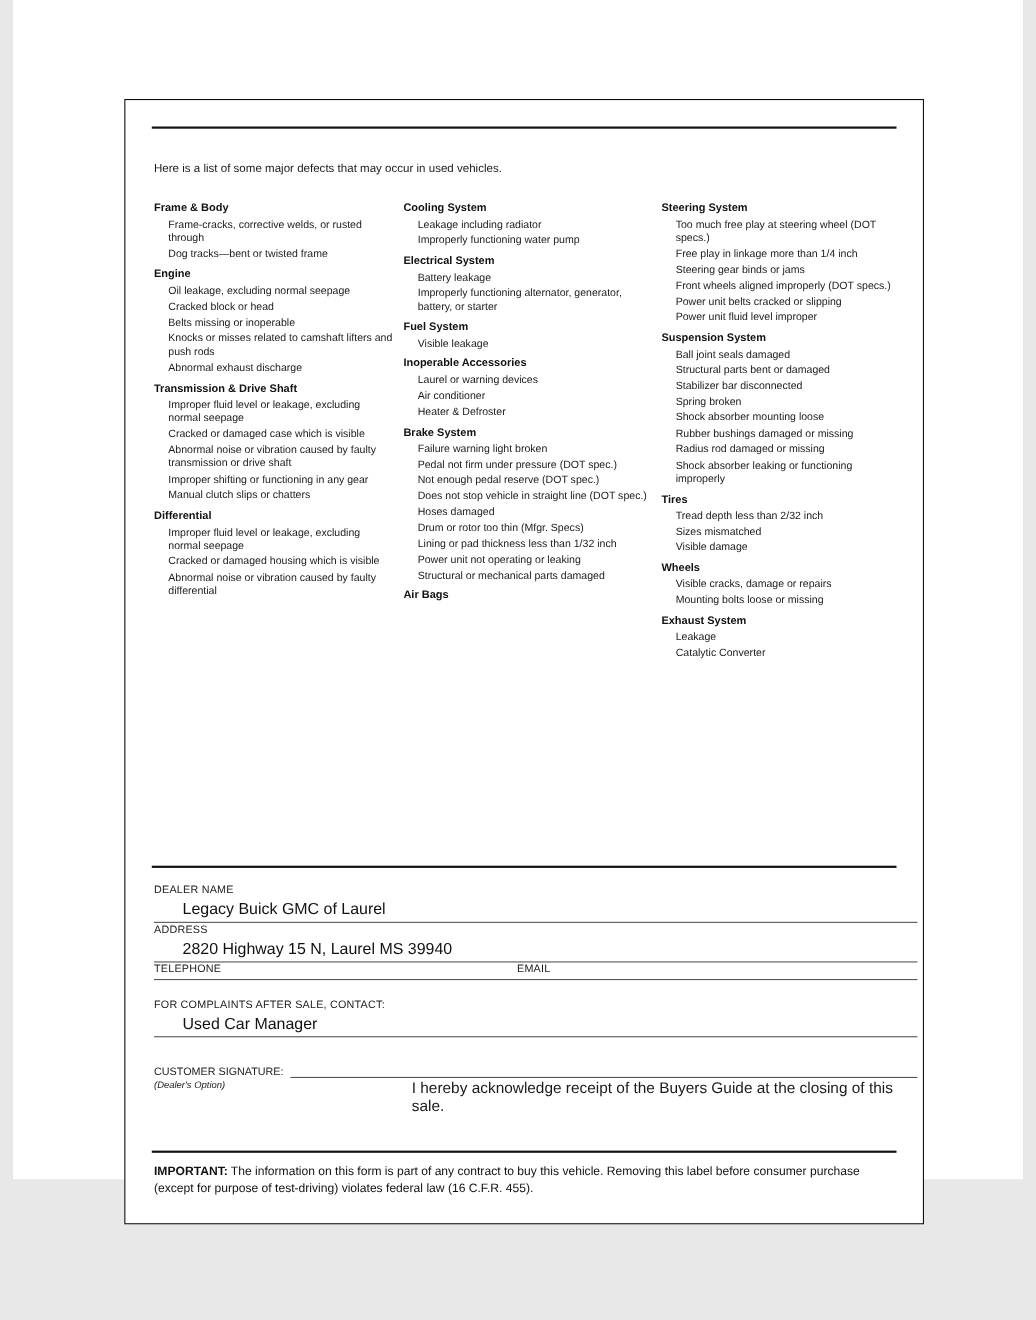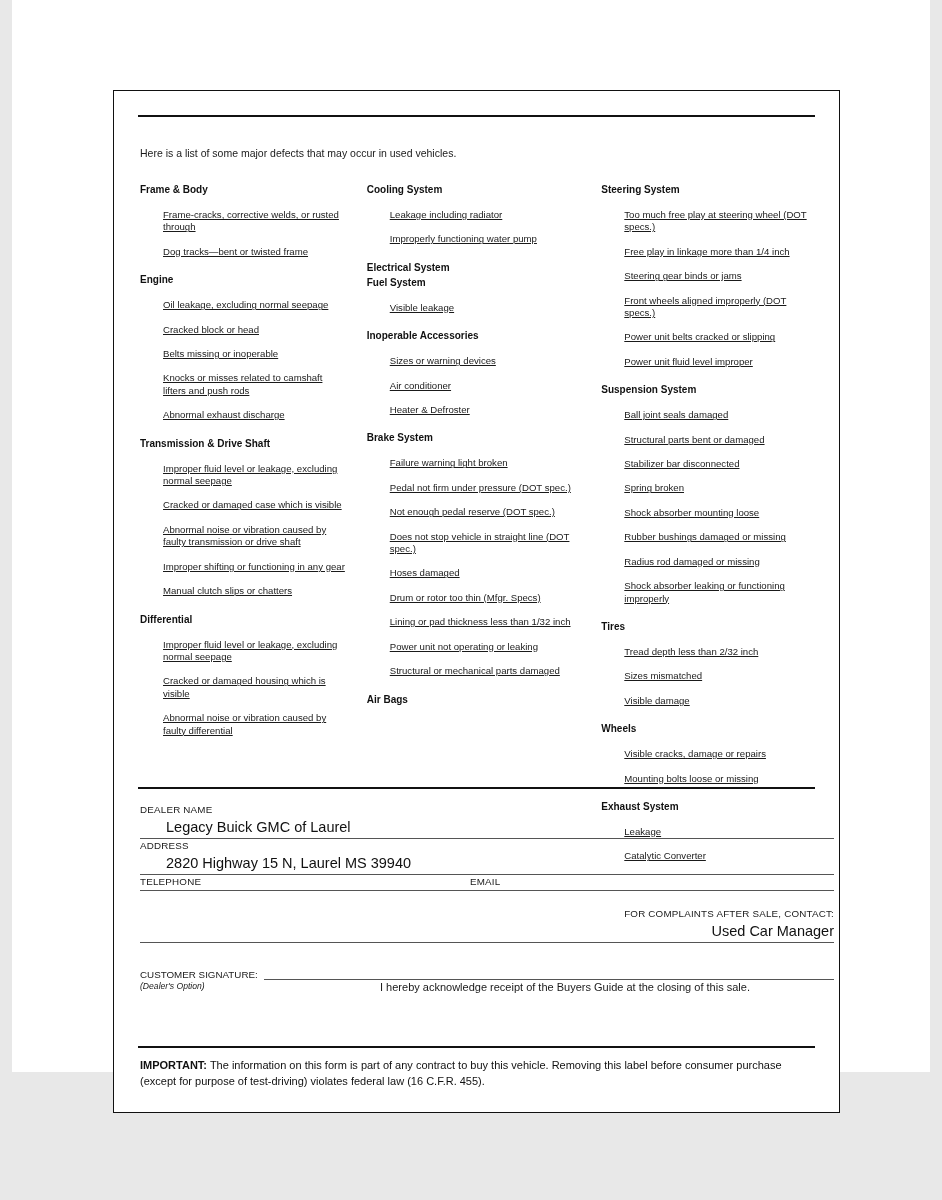--- a/index.html
+++ b/index.html
@@ -80,8 +80,7 @@
     line-height: 12.4px;
     padding-left: 11px;
     text-indent: 0;
-    margin: 12px;
-    text-decoration: underline;
+    margin: 2px;
   }
   
   .grp-items li {

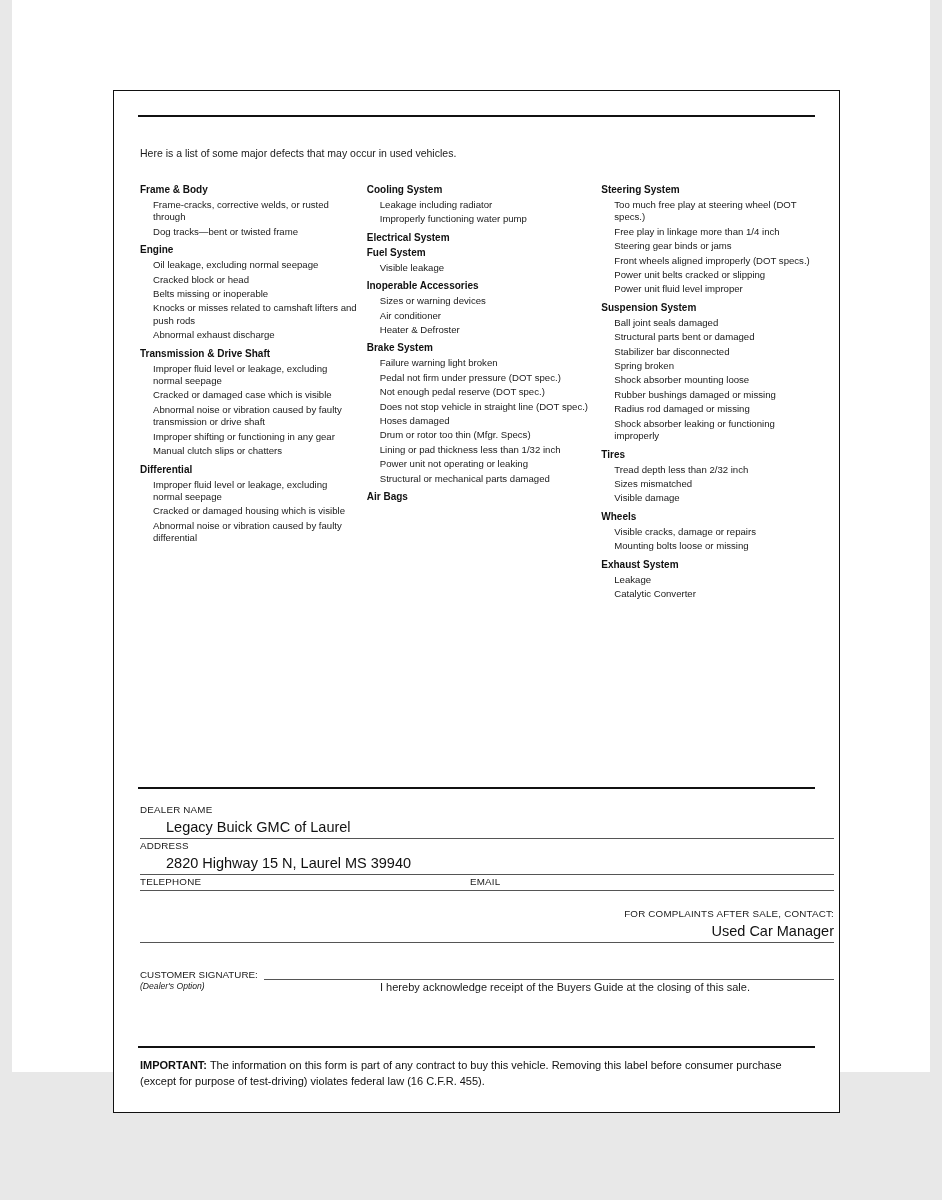--- a/index.html
+++ b/index.html
@@ -236,6 +236,10 @@
             </div>
             <div class="grp">
               <div class="grp-title">Electrical System</div>
+              <ul class="grp-items">
+                <li>Battery leakage</li>
+                <li>Improperly functioning alternator, generator, battery, or starter</li>
+              </ul>
             </div>
             <div class="grp">
               <div class="grp-title">Fuel System</div>

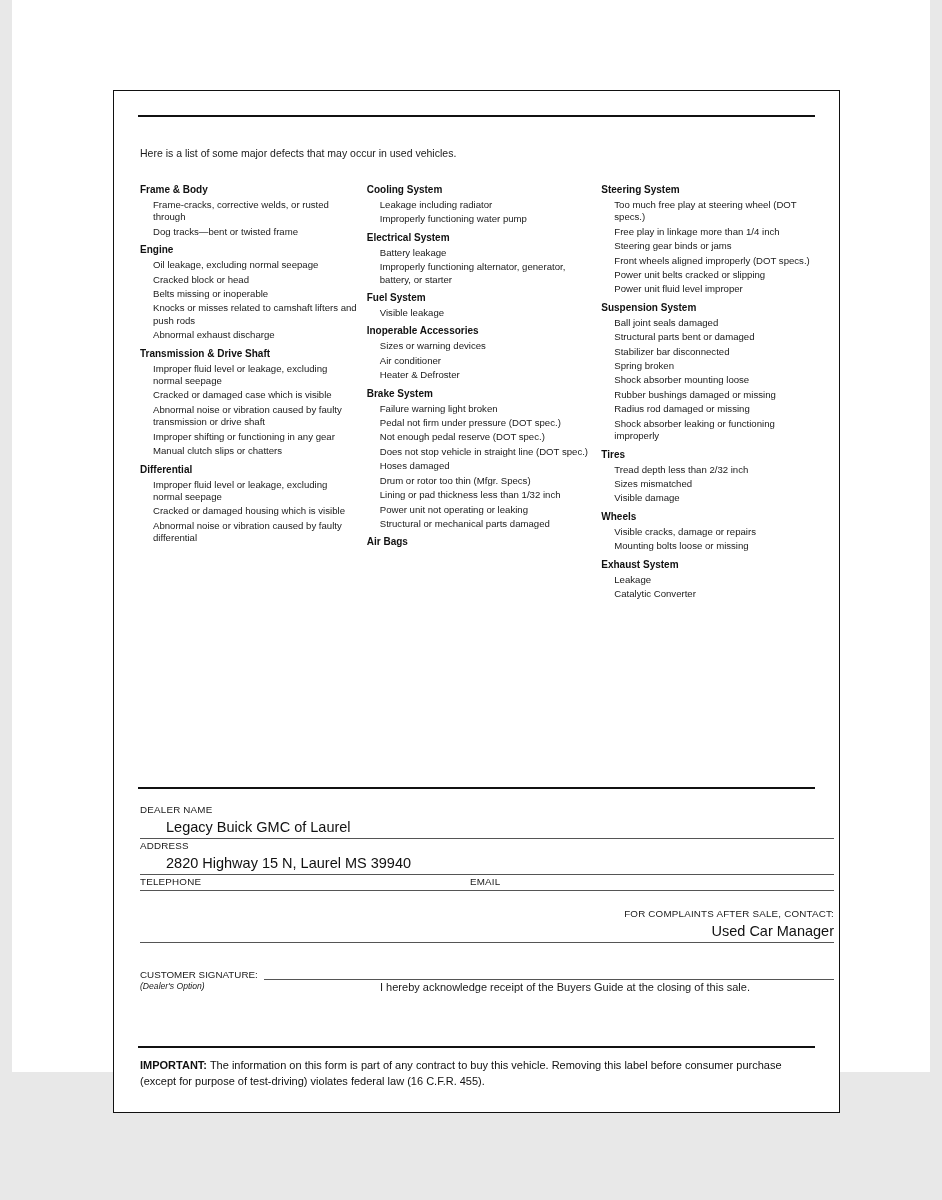--- a/index.html
+++ b/index.html
@@ -250,7 +250,7 @@
             <div class="grp">
               <div class="grp-title">Inoperable Accessories</div>
               <ul class="grp-items">
-                <li>Sizes or warning devices</li>
+                <li>Laurel or warning devices</li>
                 <li>Air conditioner</li>
                 <li>Heater &amp; Defroster</li>
               </ul>

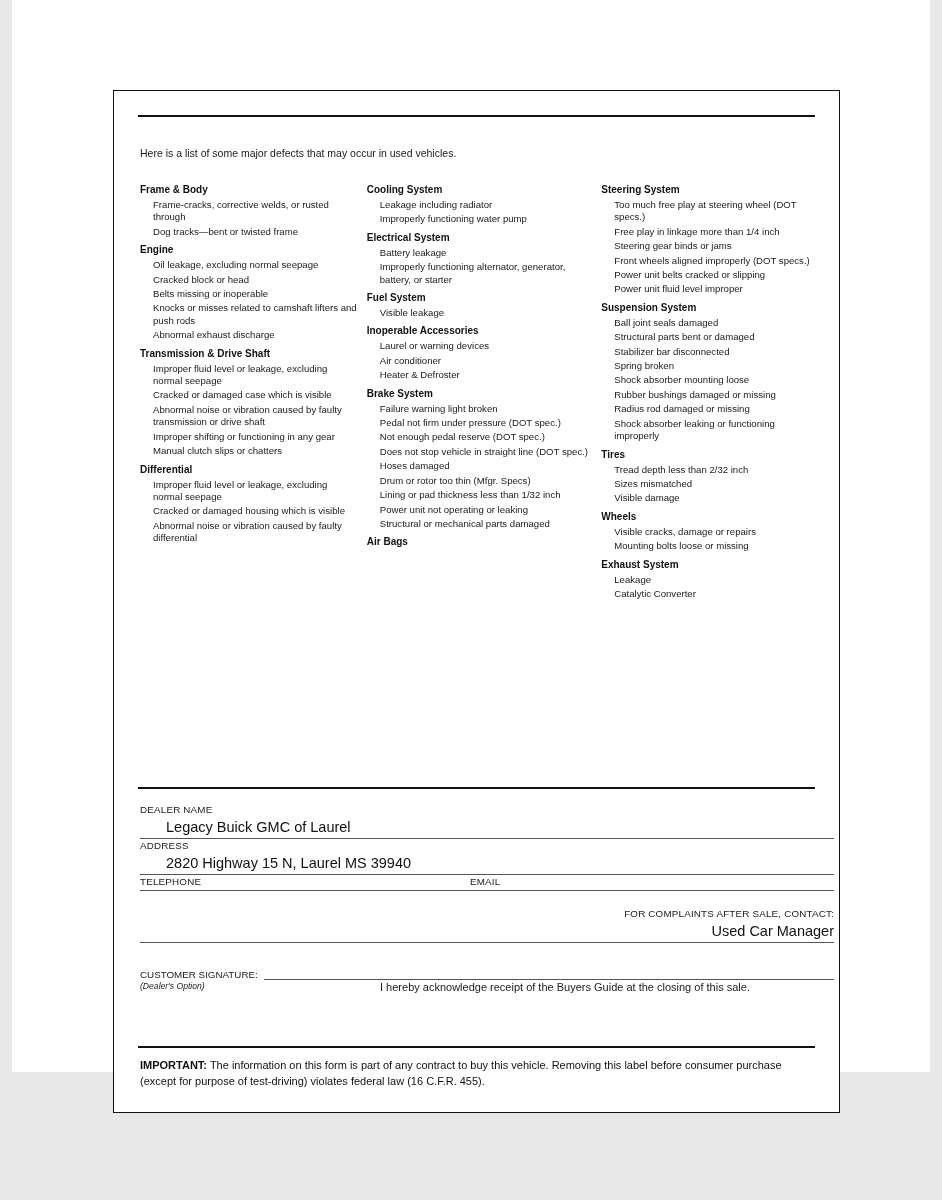--- a/index.html
+++ b/index.html
@@ -127,7 +127,7 @@
   }
   .two-col-labels .lbl-left { width: 330px; }
 
-  .contact-block { margin-top: 16px; text-align: right; }
+  .contact-block { margin-top: 16px; }
   .sig-block { margin-top: 26px; }
   .sig-row {
     display: flex;

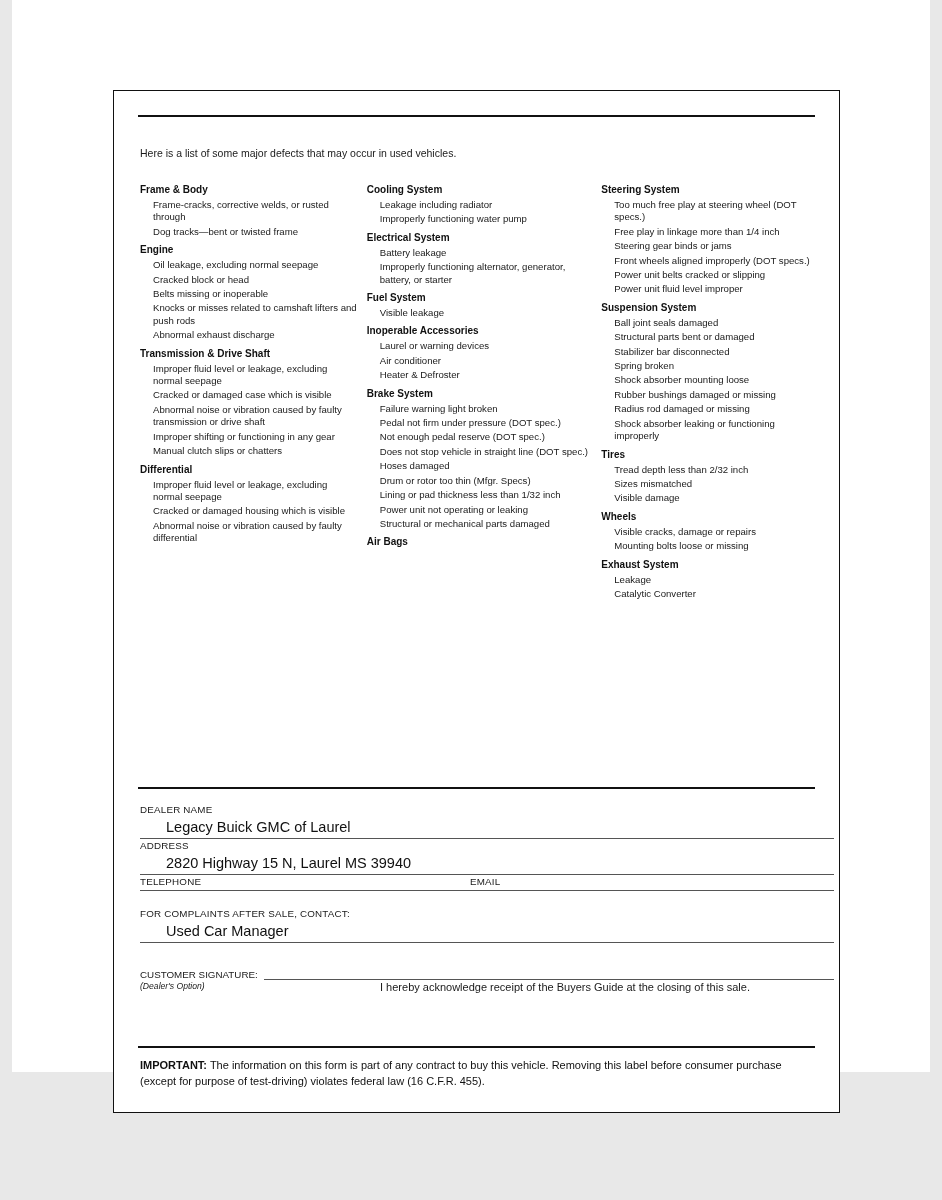--- a/index.html
+++ b/index.html
@@ -155,7 +155,7 @@
     font-style: italic;
   }
   .sig-sub .ack {
-    font-size: 11px;
+    font-size: 14px;
     color: #1a1a1a;
   }
 

